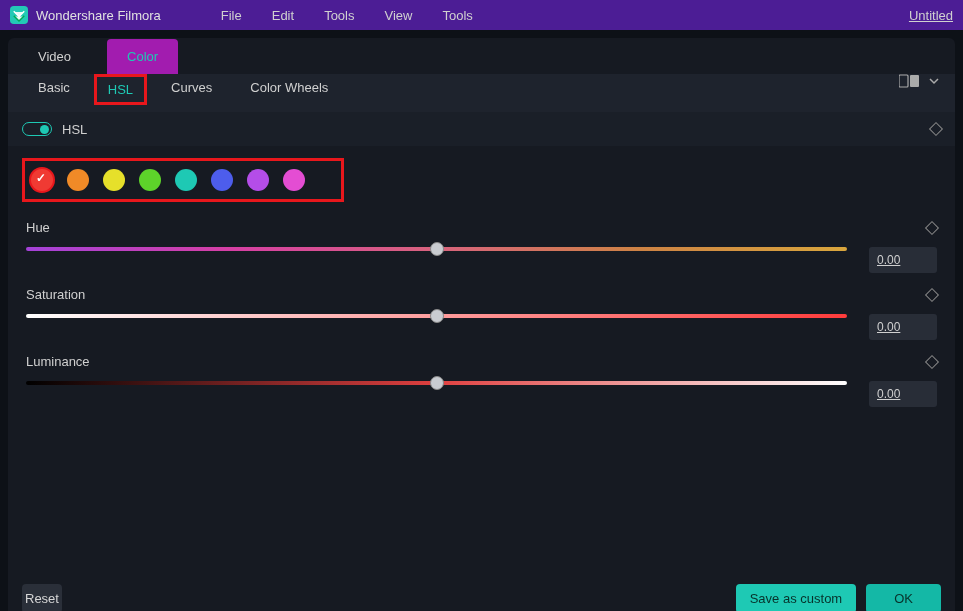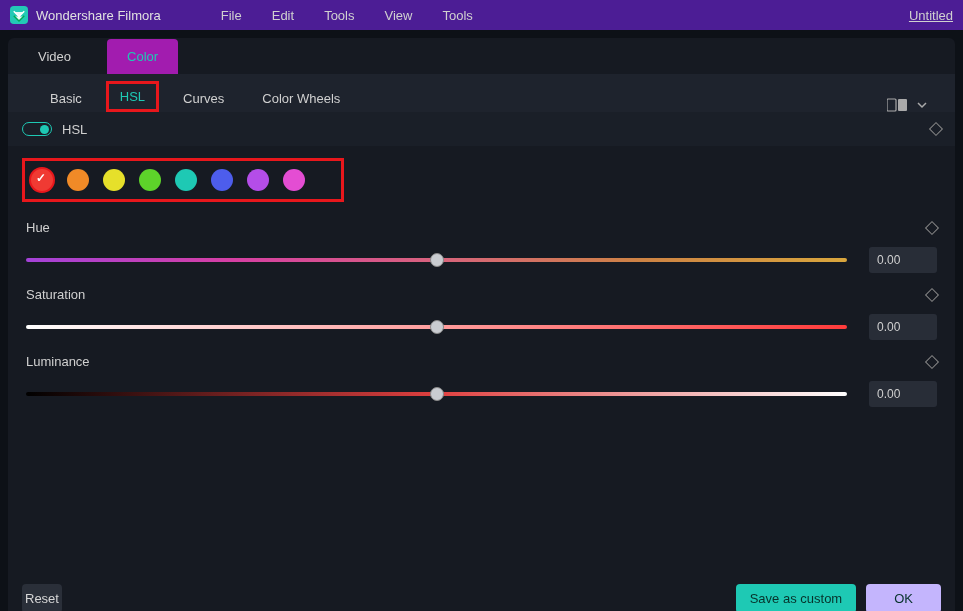--- a/index.html
+++ b/index.html
@@ -18,7 +18,7 @@
   .tab-main { padding: 10px 20px; font-size: 13px; cursor: pointer; }
   .tab-main.active { background: #a21caf; color: #1ec9b4; border-radius: 4px 4px 0 0; text-align: right; }
   
-  .tabs-sub { height: 38px; background: #1e232d; display: flex; align-items: flex-end; padding: 0 28px; }
+  .tabs-sub { height: 38px; background: #1e232d; display: flex; align-items: flex-start; padding: 0 16px; }
   .tab-sub { padding: 6px 14px; font-size: 13px; cursor: pointer; margin-right: 10px; }
   .tab-sub.highlighted { border: 3px solid #e8171c; color: #1ec9b4; padding: 5px 11px; }
   .view-icons { margin-left: auto; display: flex; align-items: center; gap: 10px; }

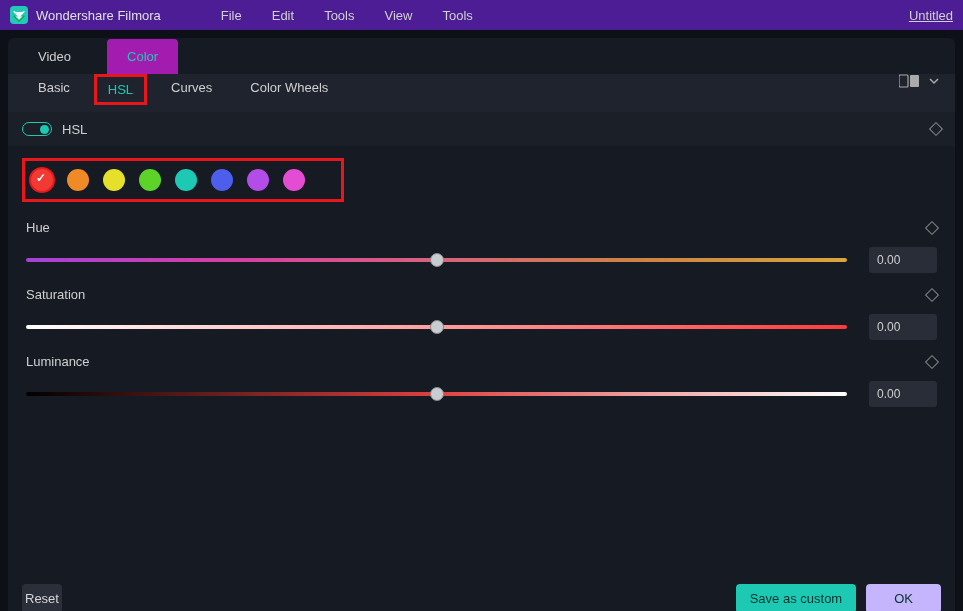--- a/index.html
+++ b/index.html
@@ -36,7 +36,7 @@
   .slider-block { padding: 10px 18px 4px 18px; }
   .slider-label-row { display:flex; align-items:center; margin-bottom: 12px; }
   .slider-label { font-size:13px; }
-  .slider-row { display:flex; align-items:center; gap: 22px; }
+  .slider-row { display:flex; align-items:flex-start; gap: 22px; text-decoration: underline; }
   .track { position:relative; flex:1; height:4px; border-radius:2px; }
   .thumb { position:absolute; left:50%; top:50%; transform:translate(-50%,-50%); width:14px; height:14px; border-radius:50%; background:#c9ccd1; border:1px solid #888; }
   .val-input { width: 68px; height: 26px; background:#282d37; border:none; border-radius:3px; color:#d0d0d0; padding: 0 8px; font-size:12px; }

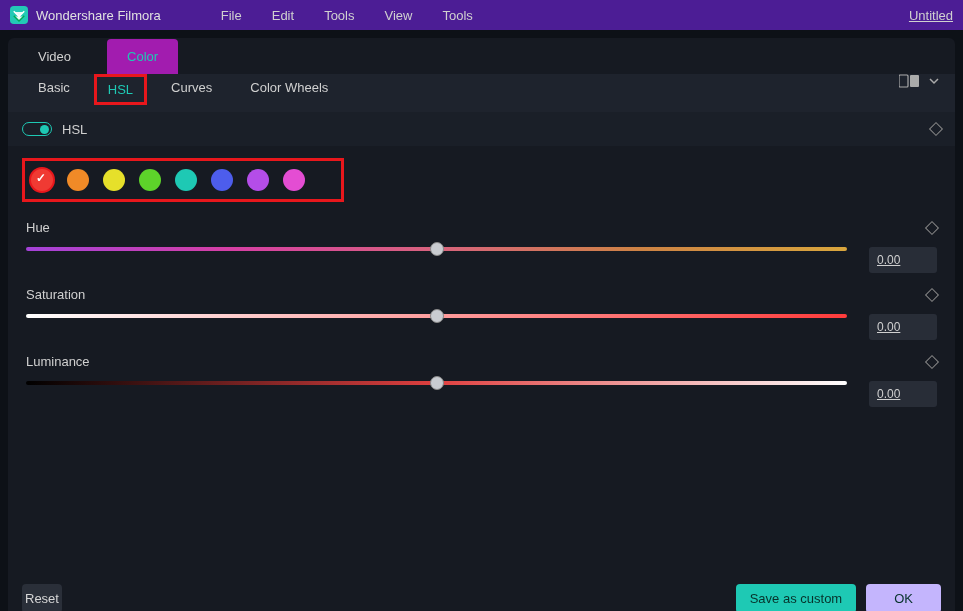--- a/index.html
+++ b/index.html
@@ -48,7 +48,7 @@
   .footer { margin-top:auto; height: 50px; display:flex; align-items:center; padding: 0 14px 10px 14px; }
   .btn-reset { background:#2a2f39; border:none; color:#d6d6d6; padding:7px 3px; border-radius:4px; font-size:13px; cursor:pointer; }
   .btn-save { margin-left:auto; background:#1ec9b4; border:none; color:#07322b; padding:7px 14px; border-radius:4px; font-size:13px; cursor:pointer; }
-  .btn-ok { margin-left:10px; background:#c4b5fd; border:none; color:#07322b; padding:7px 28px; border-radius:4px; font-size:13px; cursor:pointer; }
+  .btn-ok { margin-left:10px; background:#14b8a6; border:none; color:#07322b; padding:7px 28px; border-radius:4px; font-size:13px; cursor:pointer; }
 </style>
 </head>
 <body>

